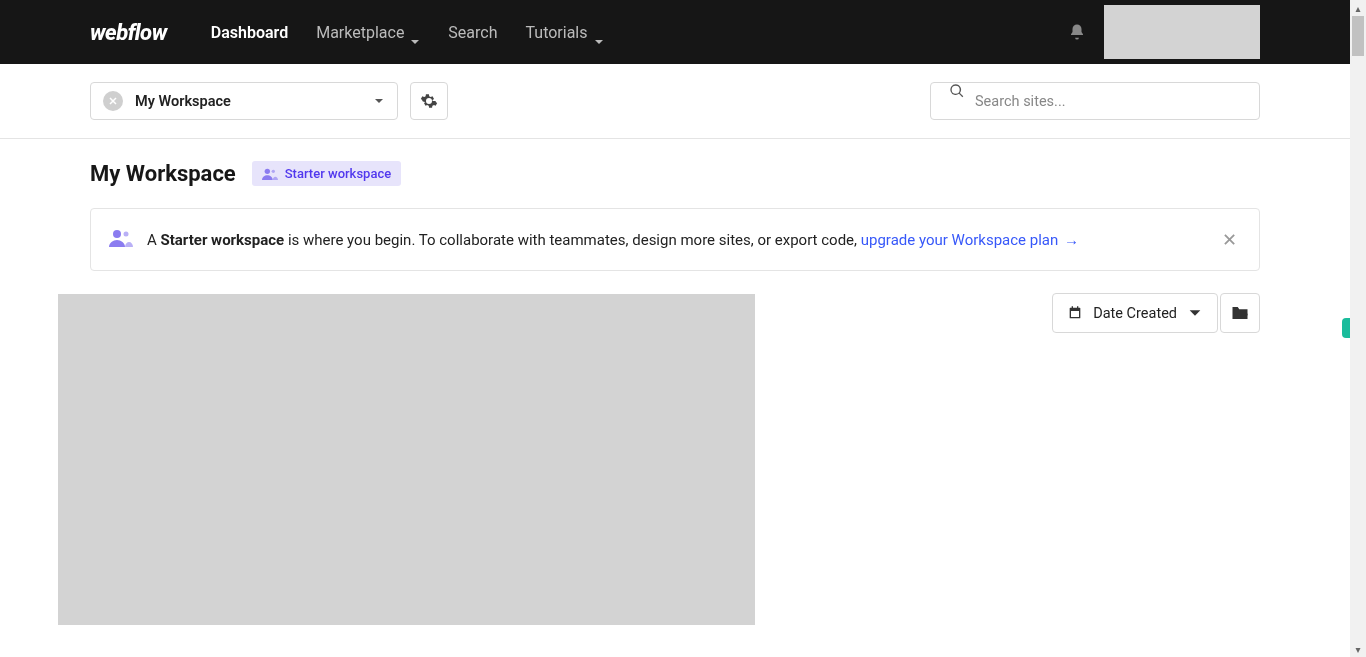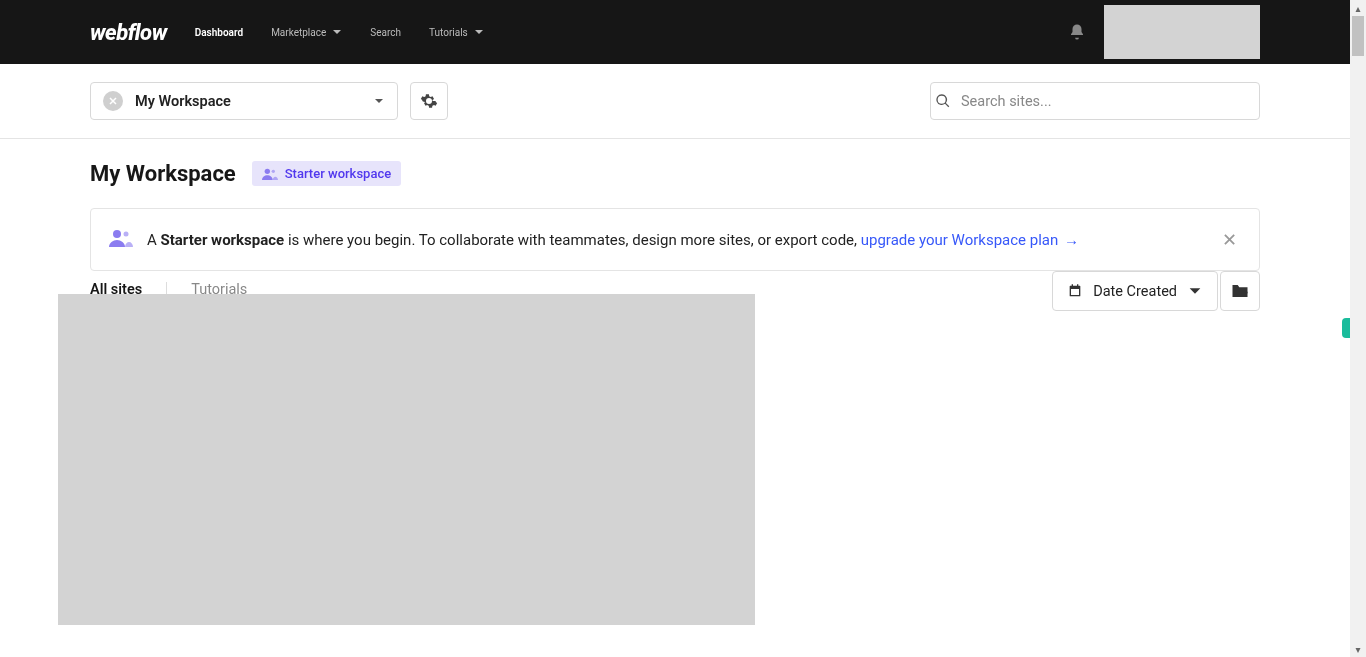--- a/index.html
+++ b/index.html
@@ -10,7 +10,7 @@
 .scrollbar-up{position:absolute;right:0;top:0;width:16px;height:16px;display:flex;align-items:center;justify-content:center;color:#666;font-size:10px}
 .scrollbar-down{position:absolute;right:0;bottom:0;width:16px;height:16px;display:flex;align-items:center;justify-content:center;color:#666;font-size:10px}
 .topbar{height:64px;background:#161616;display:flex;align-items:center;padding:0 90px;justify-content:space-between}
-.topbar-left{display:flex;align-items:center;gap:28px}
+.topbar-left{display:flex;align-items:center;gap:44px}
 .logo{color:#fff;font-weight:800;font-size:22px;letter-spacing:-.5px;font-style:italic}
 .nav{display:flex;align-items:center;gap:28px}
 .nav-item{color:#bbb;font-size:10px;display:flex;align-items:center;gap:6px;cursor:pointer}

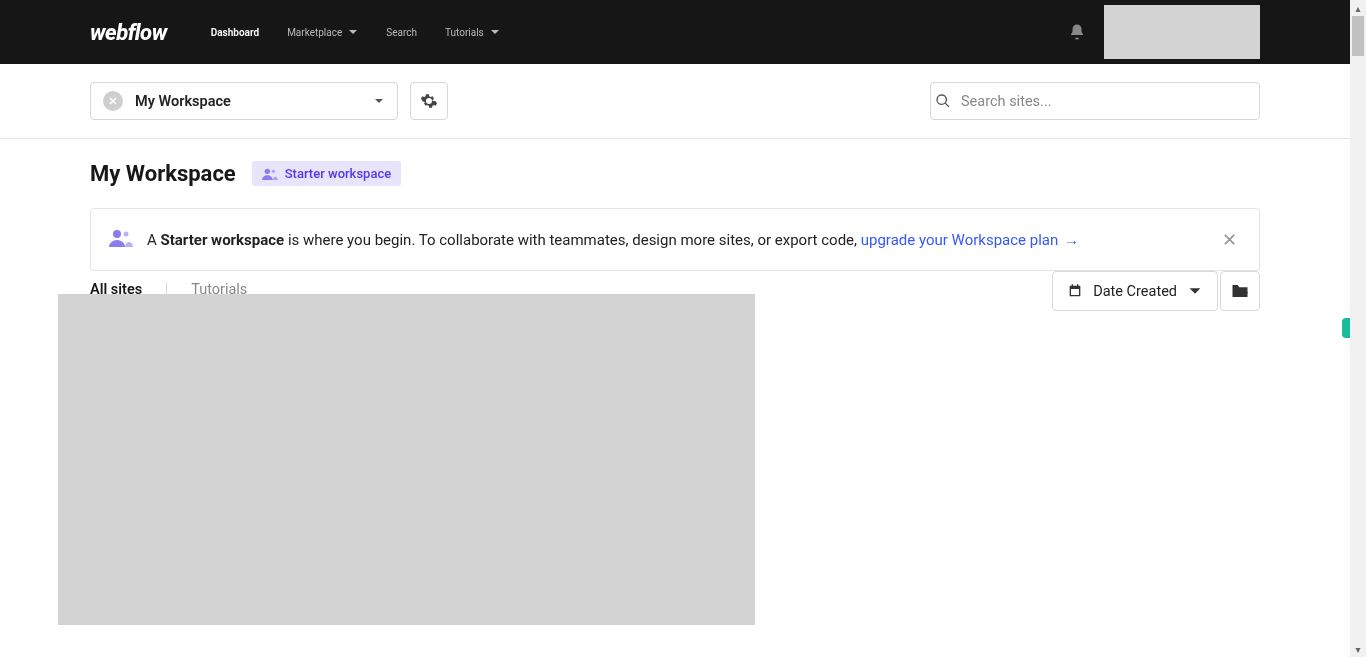--- a/index.html
+++ b/index.html
@@ -13,7 +13,7 @@
 .topbar-left{display:flex;align-items:center;gap:44px}
 .logo{color:#fff;font-weight:800;font-size:22px;letter-spacing:-.5px;font-style:italic}
 .nav{display:flex;align-items:center;gap:28px}
-.nav-item{color:#bbb;font-size:10px;display:flex;align-items:center;gap:6px;cursor:pointer}
+.nav-item{color:#bbb;font-size:16px;display:flex;align-items:flex-end;gap:6px;cursor:pointer}
 .nav-item.active{color:#fff;font-weight:600}
 .chev{width:10px;height:10px;display:inline-block}
 .chev svg{width:10px;height:10px;fill:#bbb}

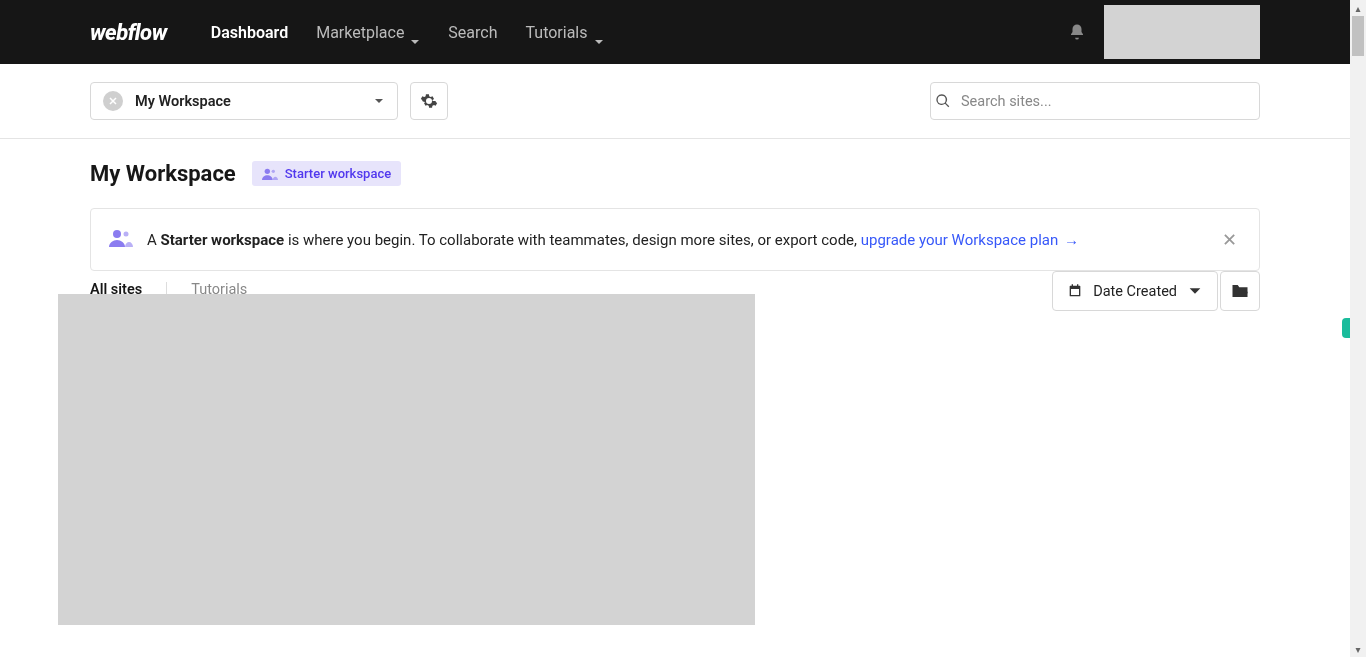--- a/index.html
+++ b/index.html
@@ -31,7 +31,7 @@
 .ws-chev svg{width:12px;height:12px;fill:#555}
 .gear-btn{border:1px solid #d8d8d8;border-radius:4px;width:38px;height:38px;display:flex;align-items:center;justify-content:center;cursor:pointer}
 .gear-btn svg{width:18px;height:18px;fill:#444}
-.search-box{border:1px solid #d8d8d8;border-radius:4px;height:38px;width:330px;display:flex;align-items:center;padding:0 4px;gap:10px}
+.search-box{border:1px solid #d8d8d8;border-radius:4px;height:38px;width:330px;display:flex;padding:0 18px;gap:10px}
 .search-box svg{width:16px;height:16px;fill:#555}
 .search-input{border:none;outline:none;font-size:14.5px;color:#333;flex:1}
 .search-input::placeholder{color:#888}

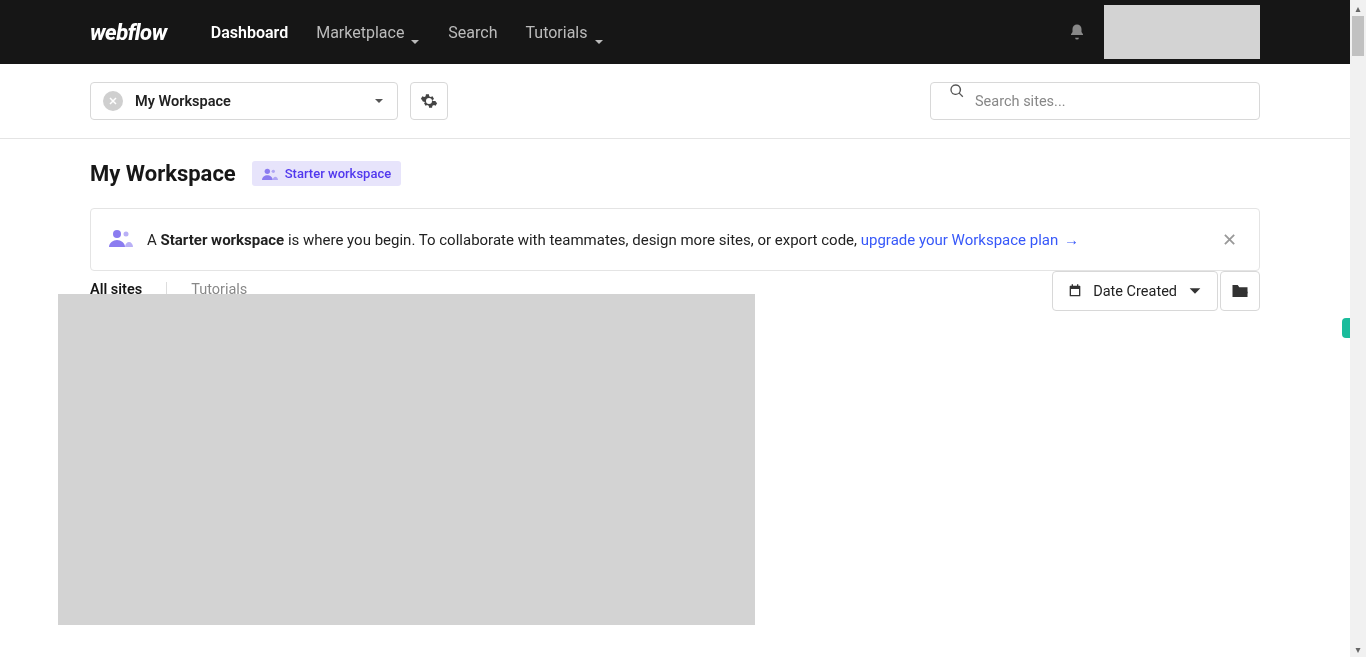--- a/index.html
+++ b/index.html
@@ -40,7 +40,7 @@
 .title{font-size:22px;font-weight:700;color:#171717}
 .badge{background:#e7e4fb;color:#5138ee;font-size:13px;font-weight:500;padding:5px 10px;border-radius:3px;display:flex;align-items:center;gap:7px}
 .badge svg{width:16px;height:12px;fill:#8b7cf0}
-.banner{border:1px solid #e4e4e4;border-radius:4px;padding:16px 18px;display:flex;align-items:center;gap:14px;position:relative}
+.banner{border:1px solid #e4e4e4;border-radius:4px;padding:16px 18px;display:flex;align-items:center;gap:14px;margin-bottom:22px;position:relative}
 .banner-icon svg{width:24px;height:20px;fill:#8b7cf0}
 .banner-text{font-size:15px;color:#222;flex:1}
 .banner-text strong{font-weight:700}

